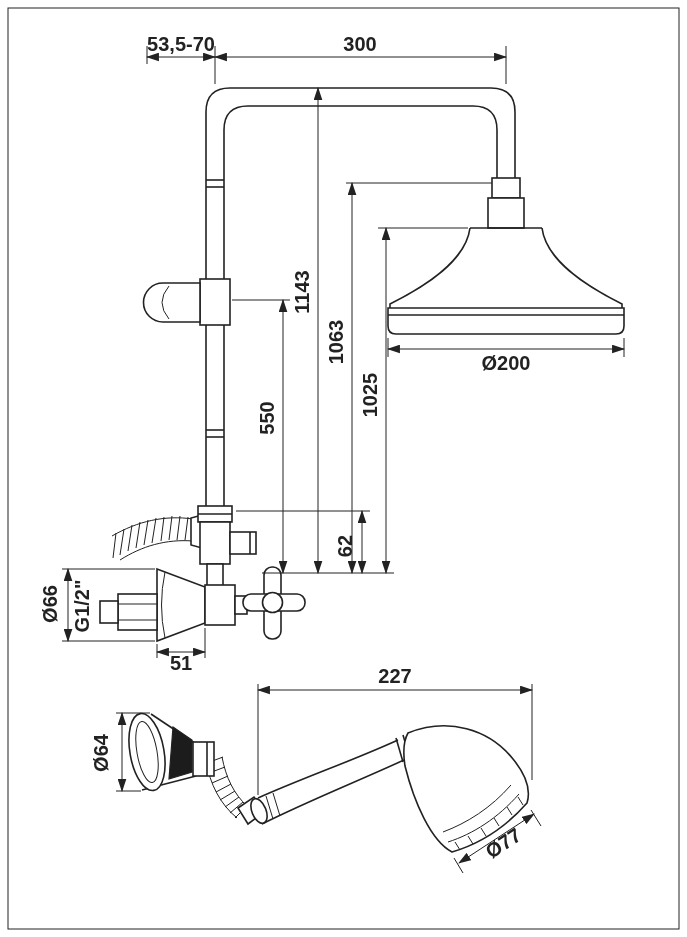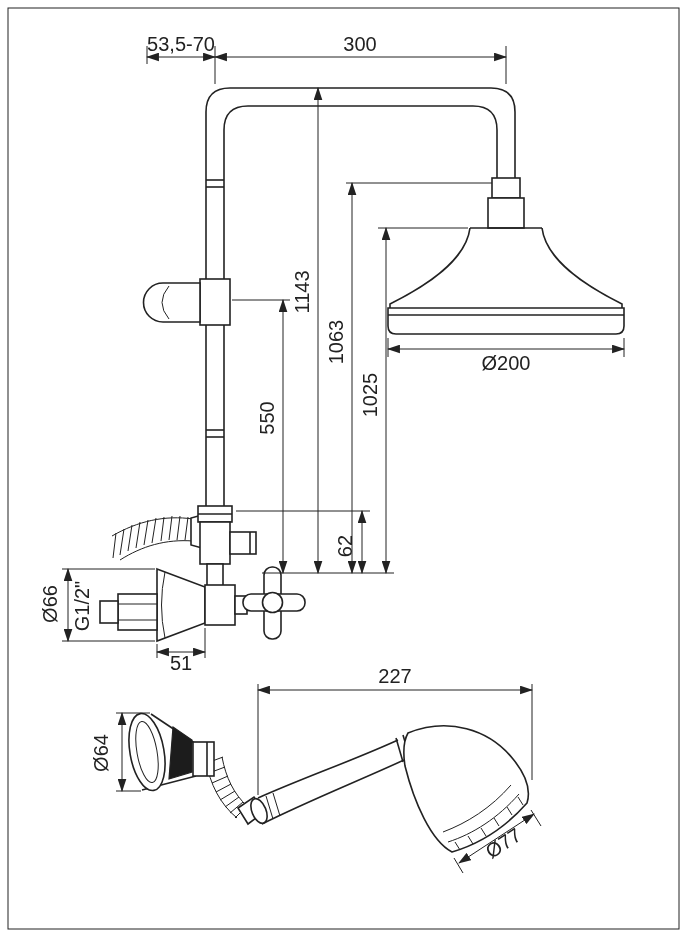--- a/index.html
+++ b/index.html
@@ -4,7 +4,7 @@
 <style>
   html,body{margin:0;padding:0;background:#ffffff;}
   .page{position:relative;width:687px;height:937px;background:var(--color-background,#fff);
-        font-family:"Liberation Sans", sans-serif;}
+        font-family:"Liberation Sans", sans-serif;font-weight:bold;}
   svg{display:block;color:var(--color-line,#222);}
   .ln{stroke:var(--color-line,#222);stroke-width:1.6;fill:none;}
   .thin{stroke:var(--color-line,#222);stroke-width:1;fill:none;}

